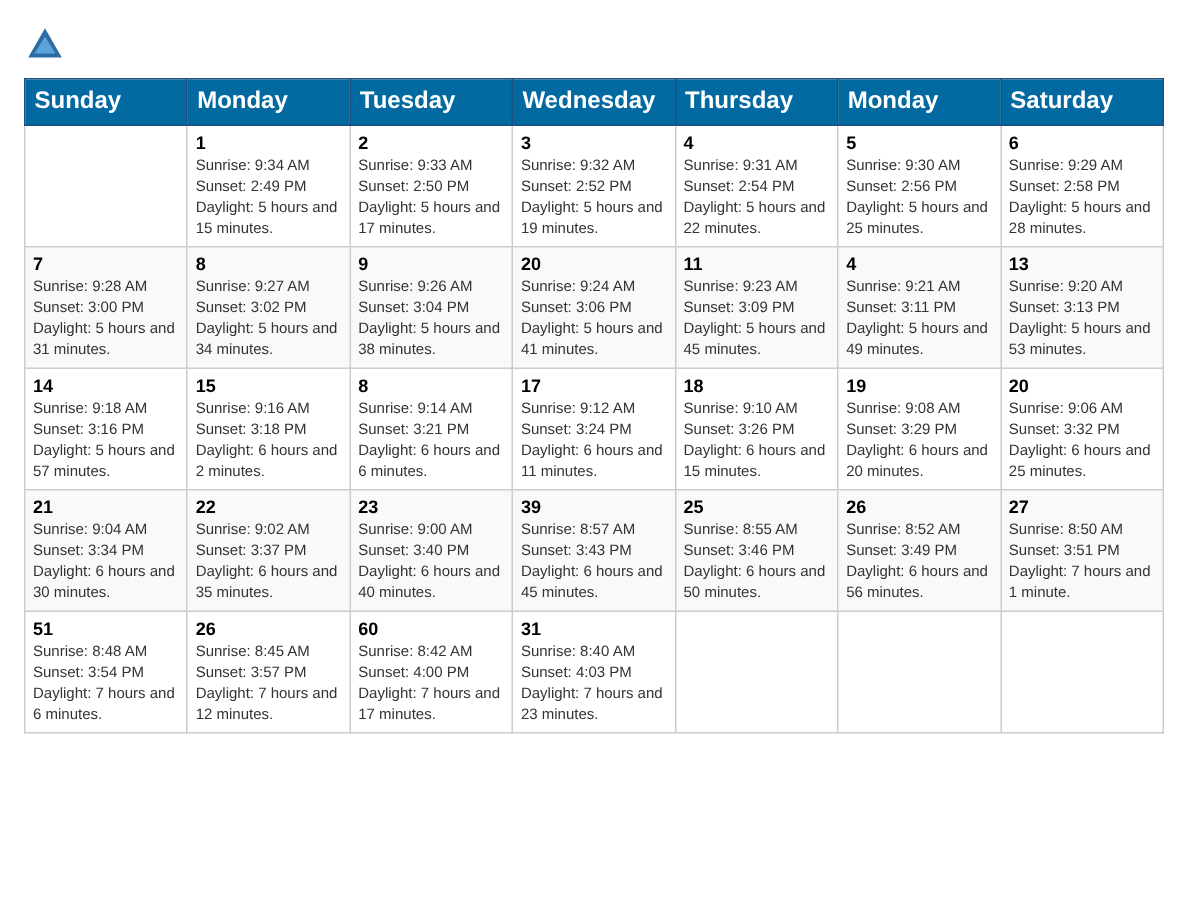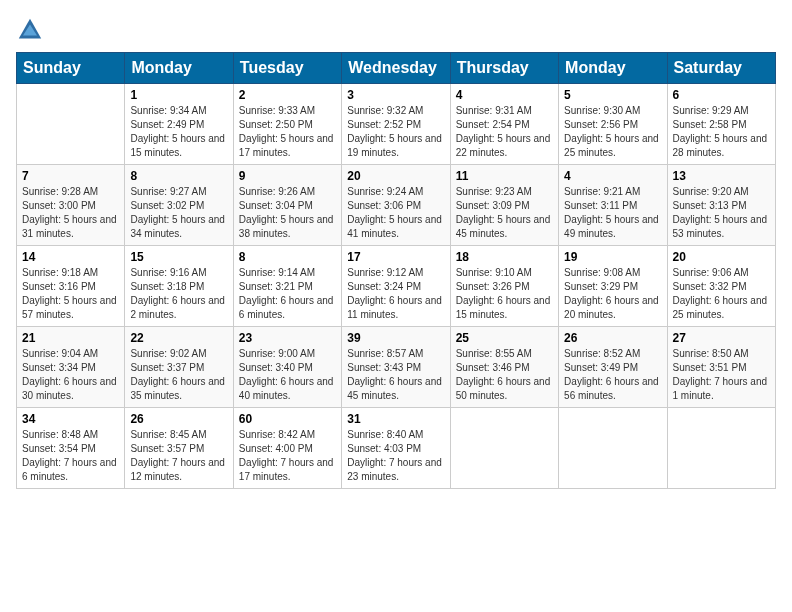--- a/index.html
+++ b/index.html
@@ -235,7 +235,7 @@
       </tr>
       <tr>
         <td>
-          <span class="day-number">34</span>
+          <span class="day-number">51</span>
           <div class="day-info">Sunrise: 8:48 AM<br>Sunset: 3:54 PM<br>Daylight: 7 hours and 6 minutes.</div>
         </td>
         <td>

